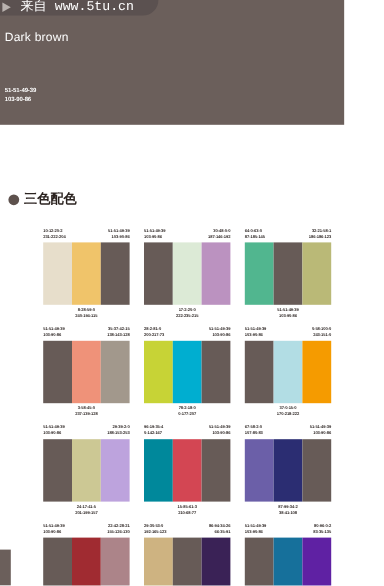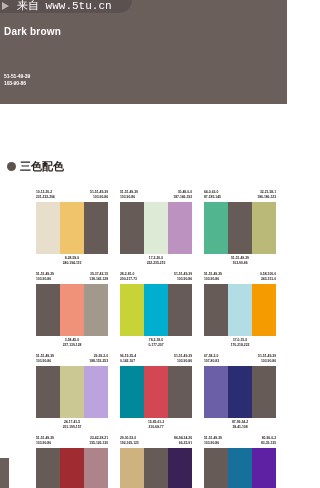--- a/index.html
+++ b/index.html
@@ -21,7 +21,7 @@
            color:#ffffff;font-family:Liberation Mono, monospace;
            white-space:nowrap;}
   .banner-title{position:absolute;left:4px;top:26px;font-size:10px;line-height:12px;
-                color:#ffffff;font-weight:bold;letter-spacing:.2px;}
+                color:#ffffff;font-weight:normal;letter-spacing:.2px;}
   .banner-codes{position:absolute;left:4px;top:73px;font-size:5px;line-height:6.5px;
                 color:#ffffff;font-weight:bold;letter-spacing:-.1px;white-space:nowrap;}
   

